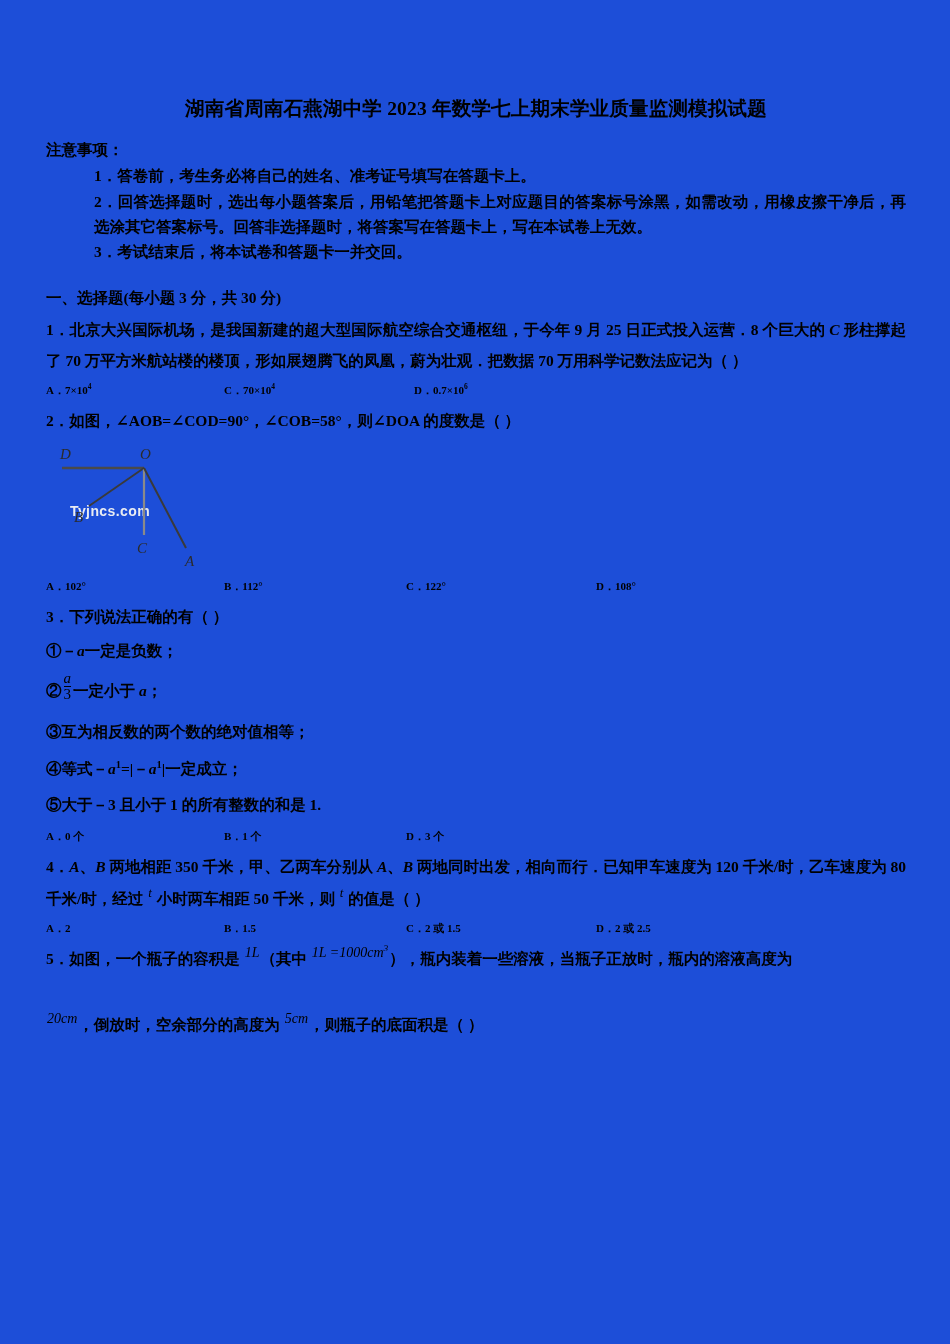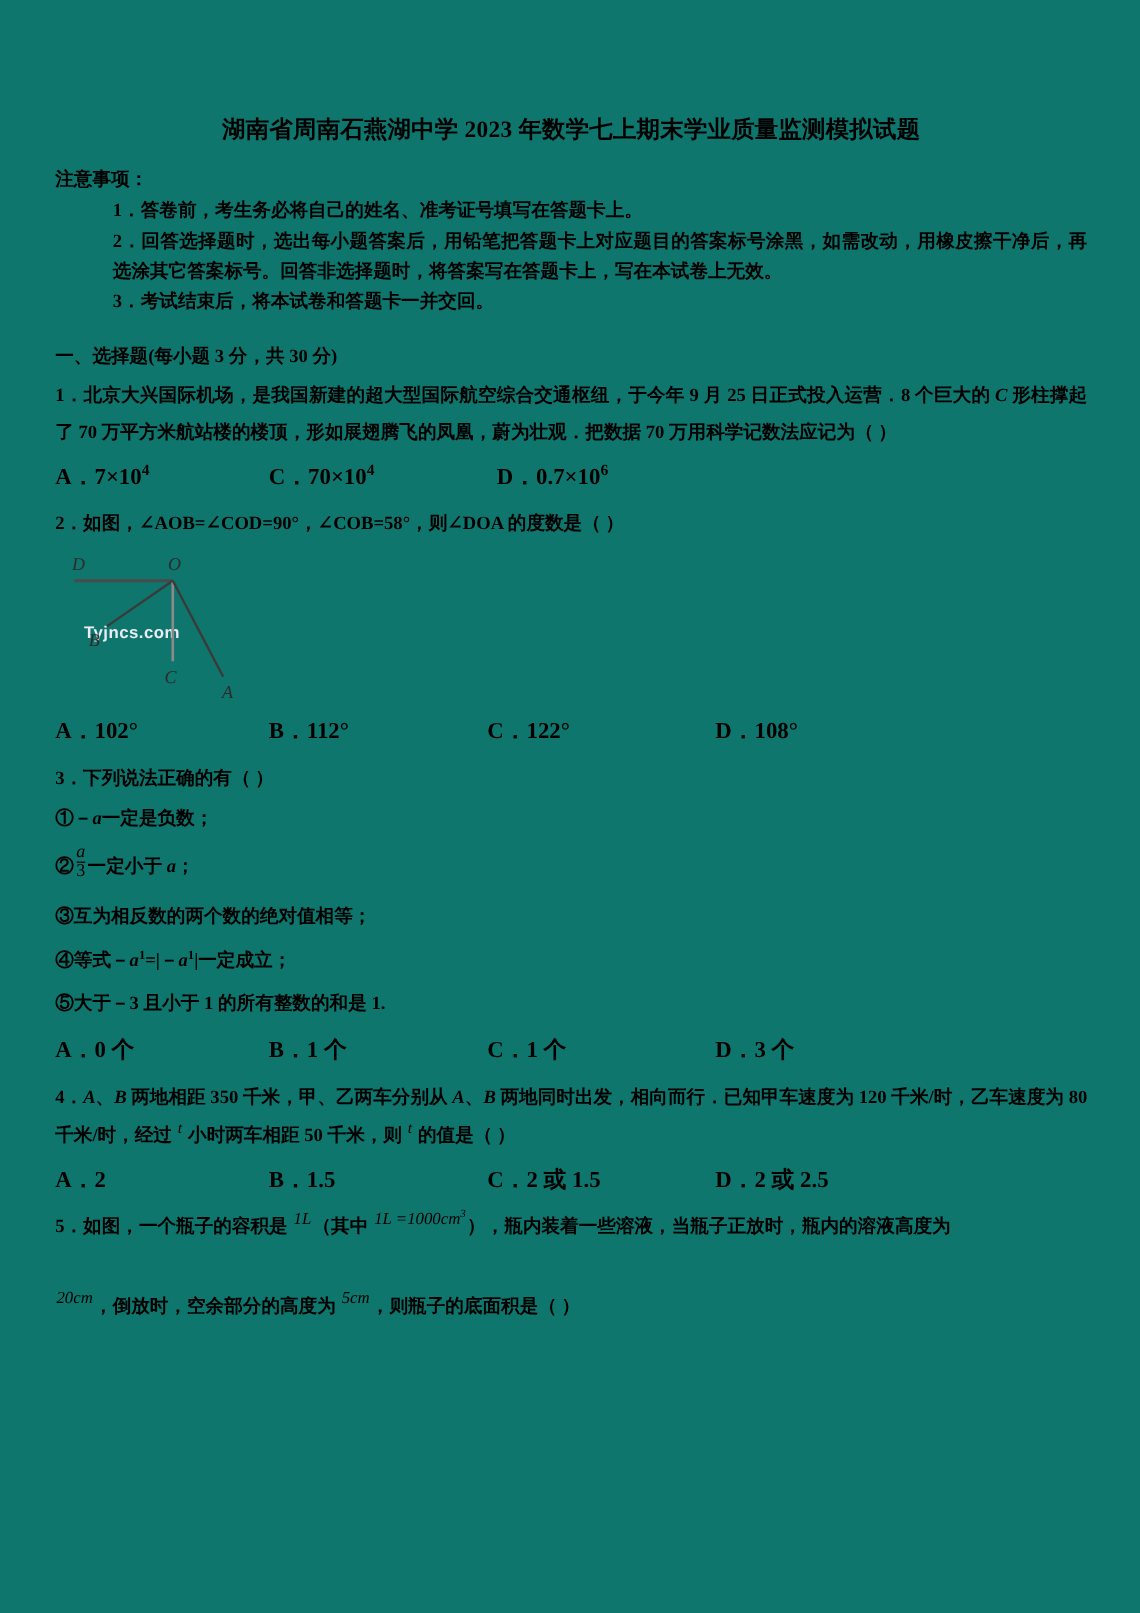--- a/index.html
+++ b/index.html
@@ -16,7 +16,7 @@
     position: relative;
     width: 950px;
     height: 1344px;
-    background: #0f766e;
+    background: #1d4ed8;
     box-sizing: border-box;
     overflow: hidden;
   }

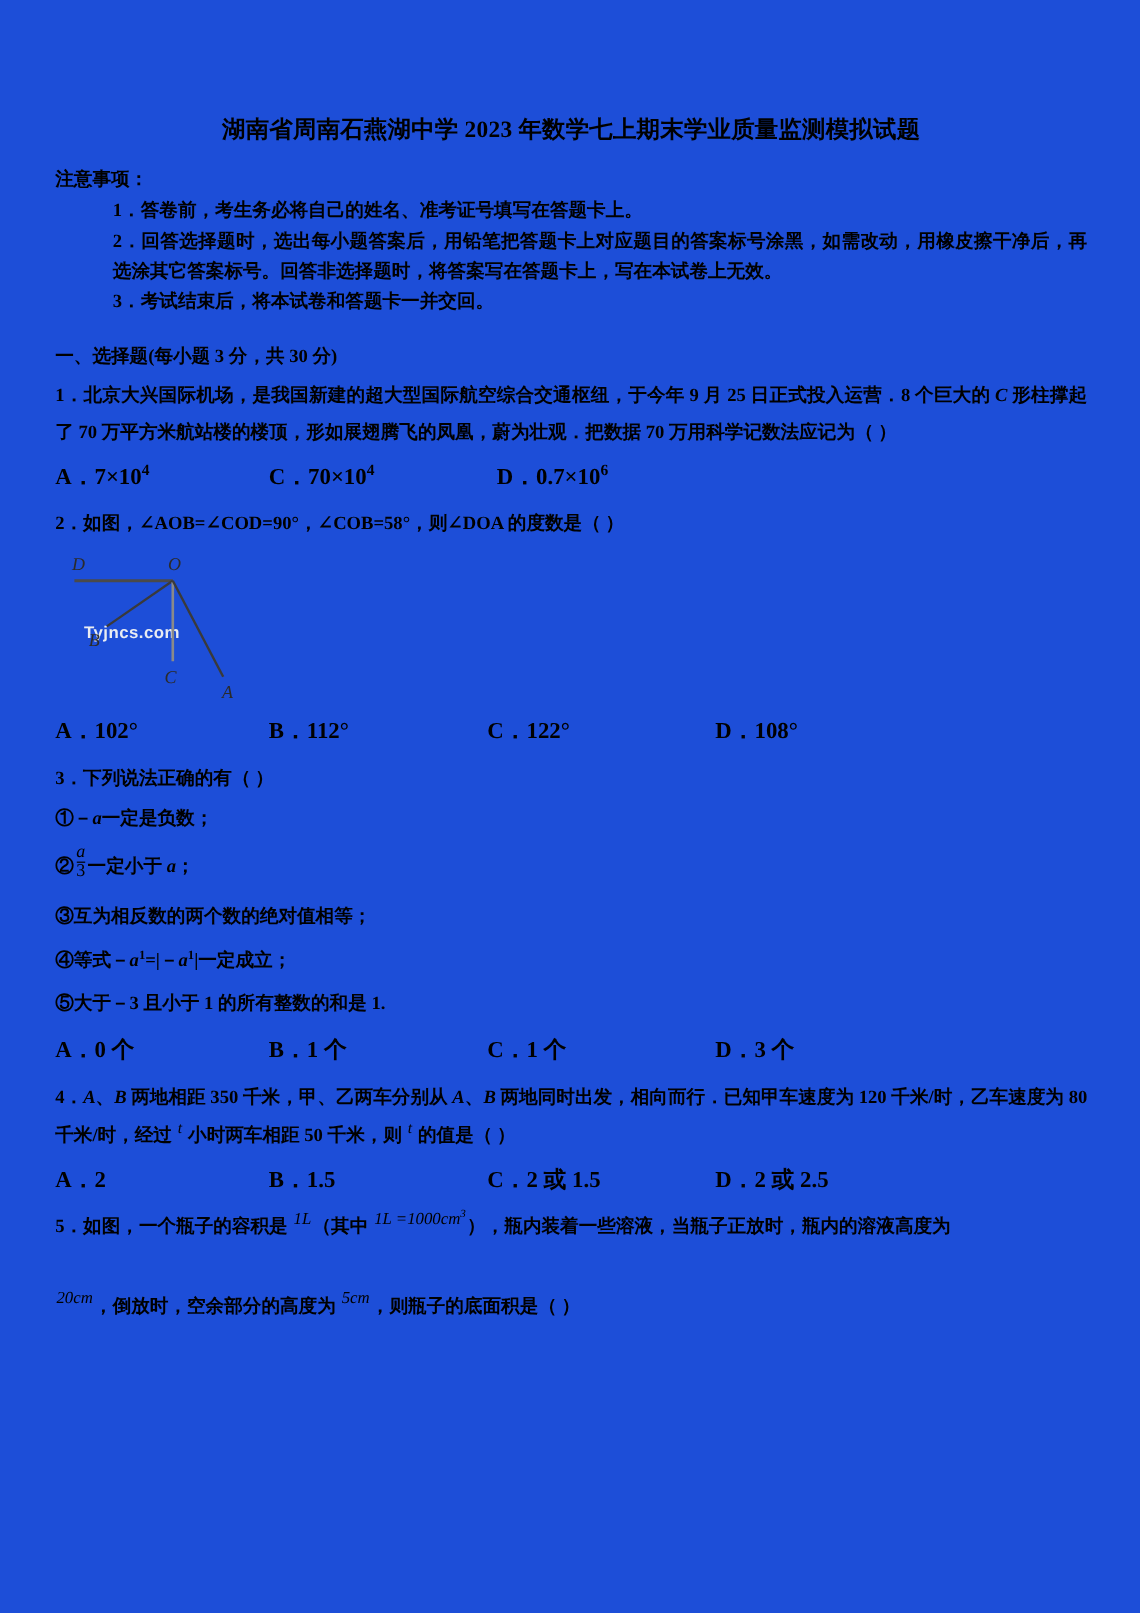--- a/index.html
+++ b/index.html
@@ -86,7 +86,7 @@
   .options {
     display: flex;
     font-weight: bold;
-    font-size: 19px;
+    font-size: 11px;
     line-height: 2.0;
     margin: 2px 0 4px 0;
   }

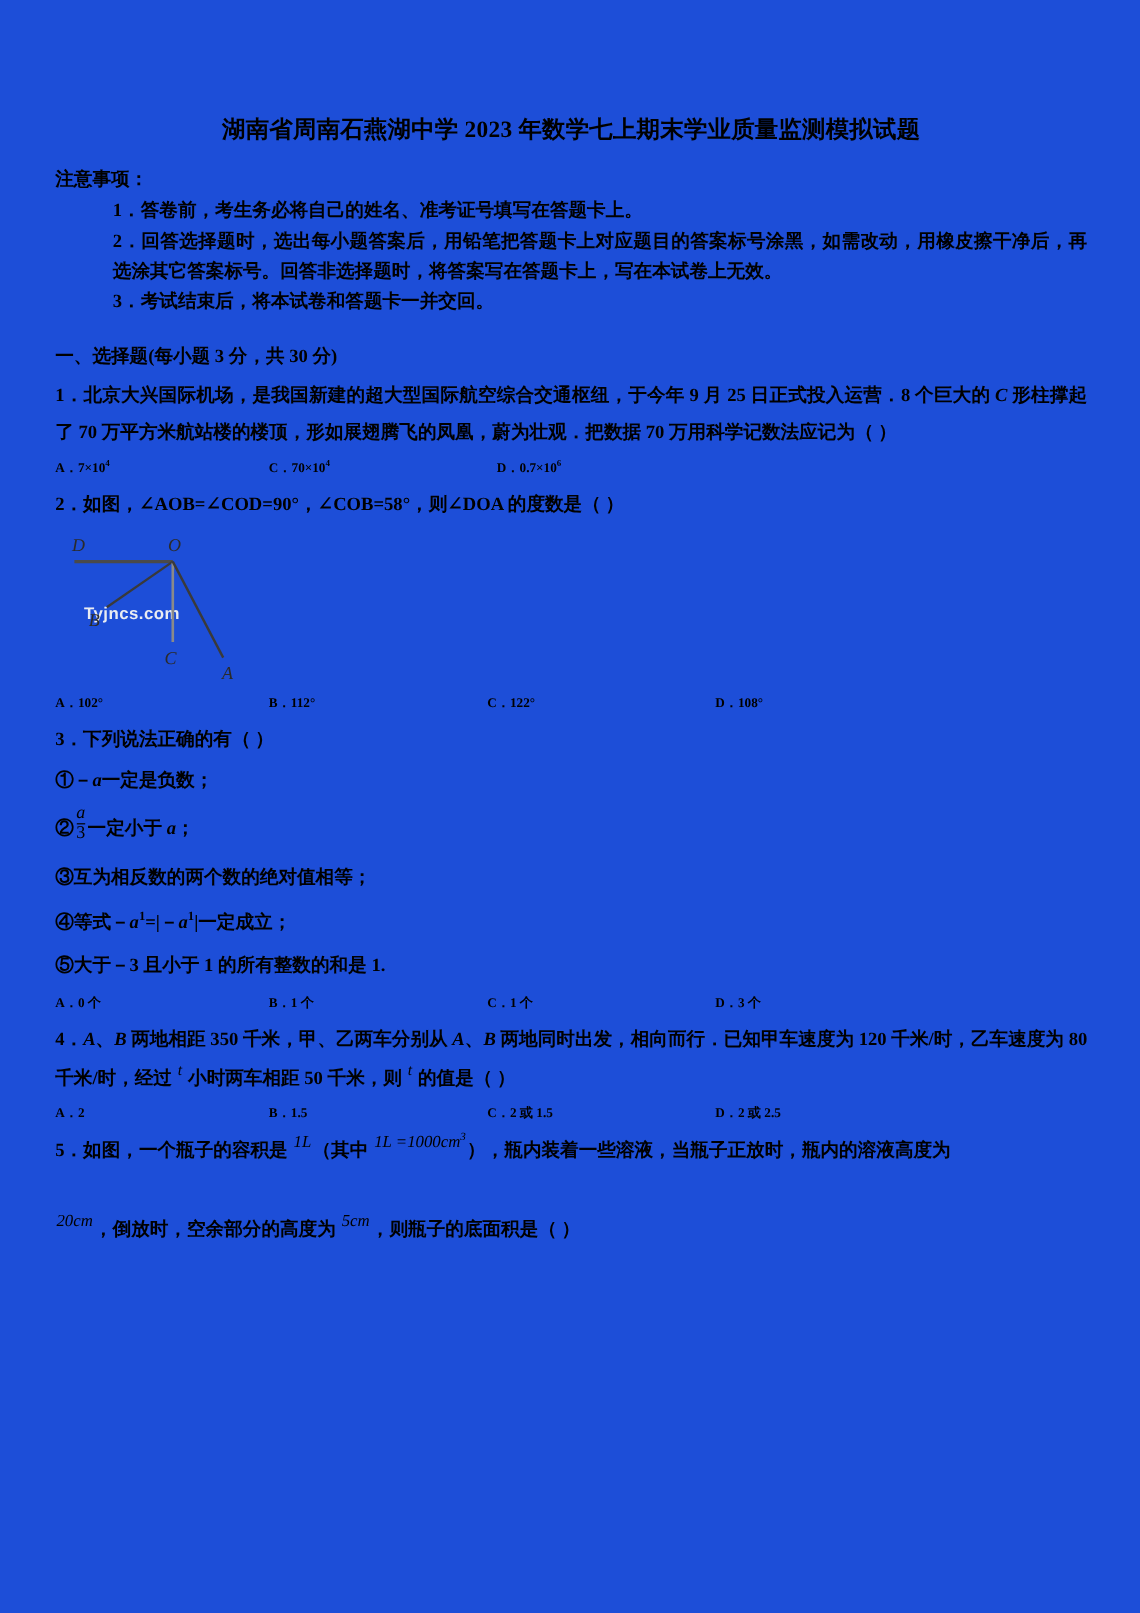--- a/index.html
+++ b/index.html
@@ -249,7 +249,6 @@
       <div class="options">
         <span class="opt opt-a"><span>A．</span><span>0 个</span></span>
         <span class="opt opt-b"><span>B．</span><span>1 个</span></span>
-        <span class="opt opt-c"><span>C．</span><span>1 个</span></span>
         <span class="opt opt-d"><span>D．</span><span>3 个</span></span>
       </div>
     </div>

